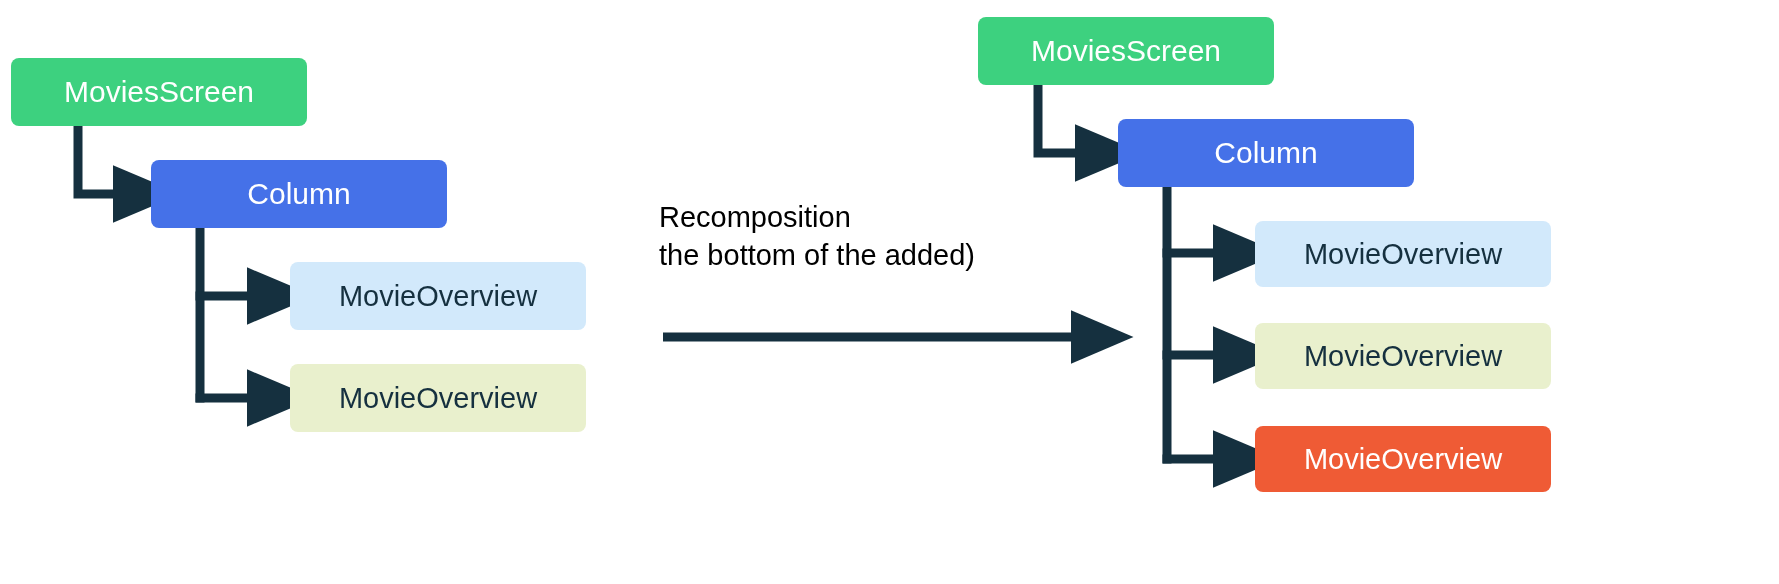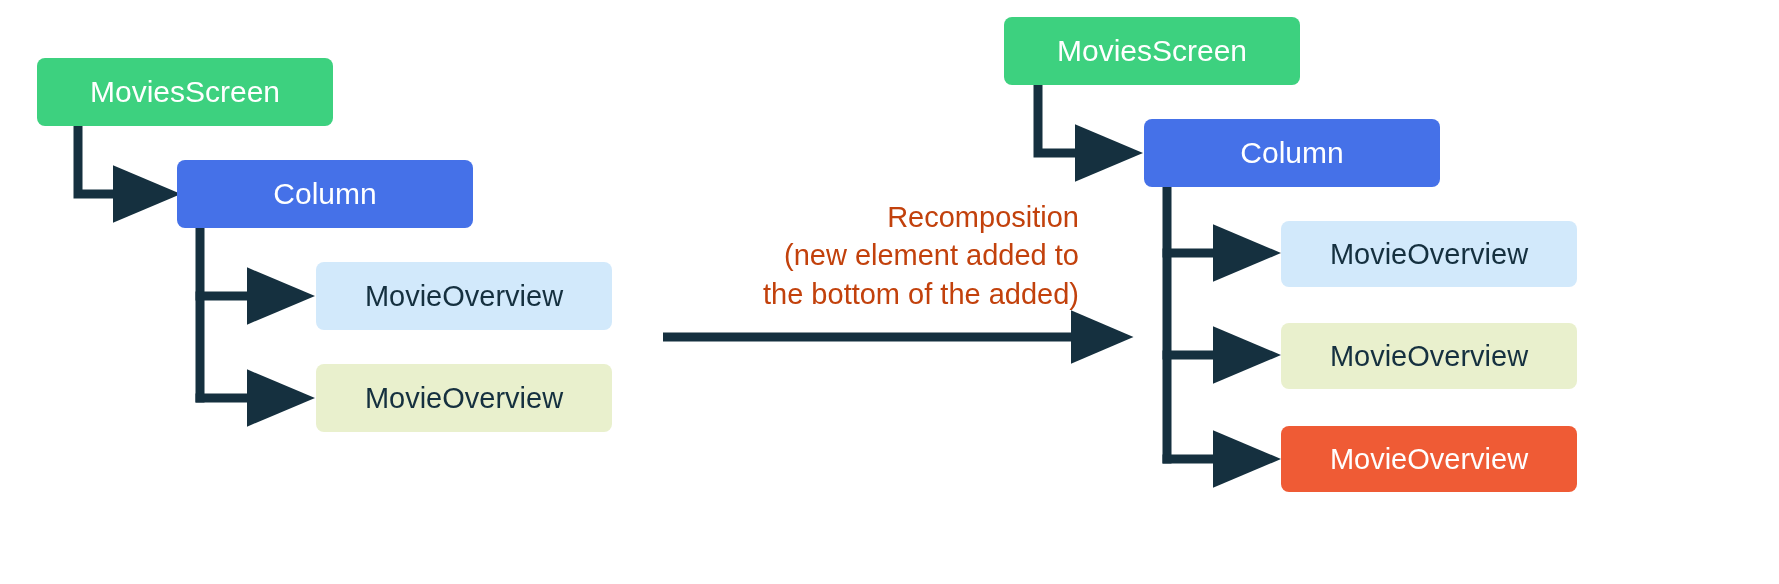--- a/index.html
+++ b/index.html
@@ -16,7 +16,6 @@
     text-align:center;
     line-height:1;
     white-space:nowrap;
-    margin-left:26px;
   }
   .node-label{pointer-events:none;}
 

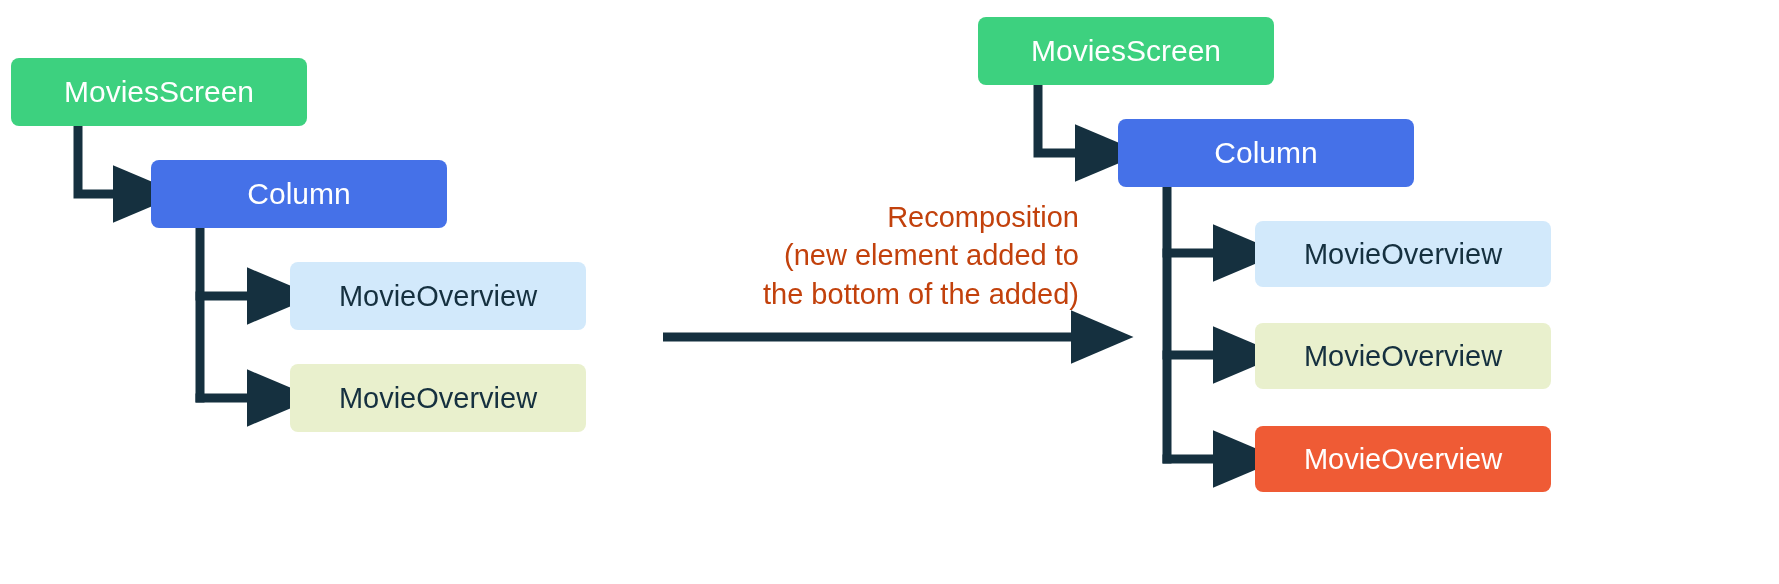--- a/index.html
+++ b/index.html
@@ -28,10 +28,10 @@
 
   .center-label{
     position:absolute;
-    color:#c2410c;
+    color:#000000;
     font-size:29px;
     line-height:1.32;
-    text-align:right;
+    text-align:left;
     white-space:nowrap;
   }
   .center-label div{display:block;}

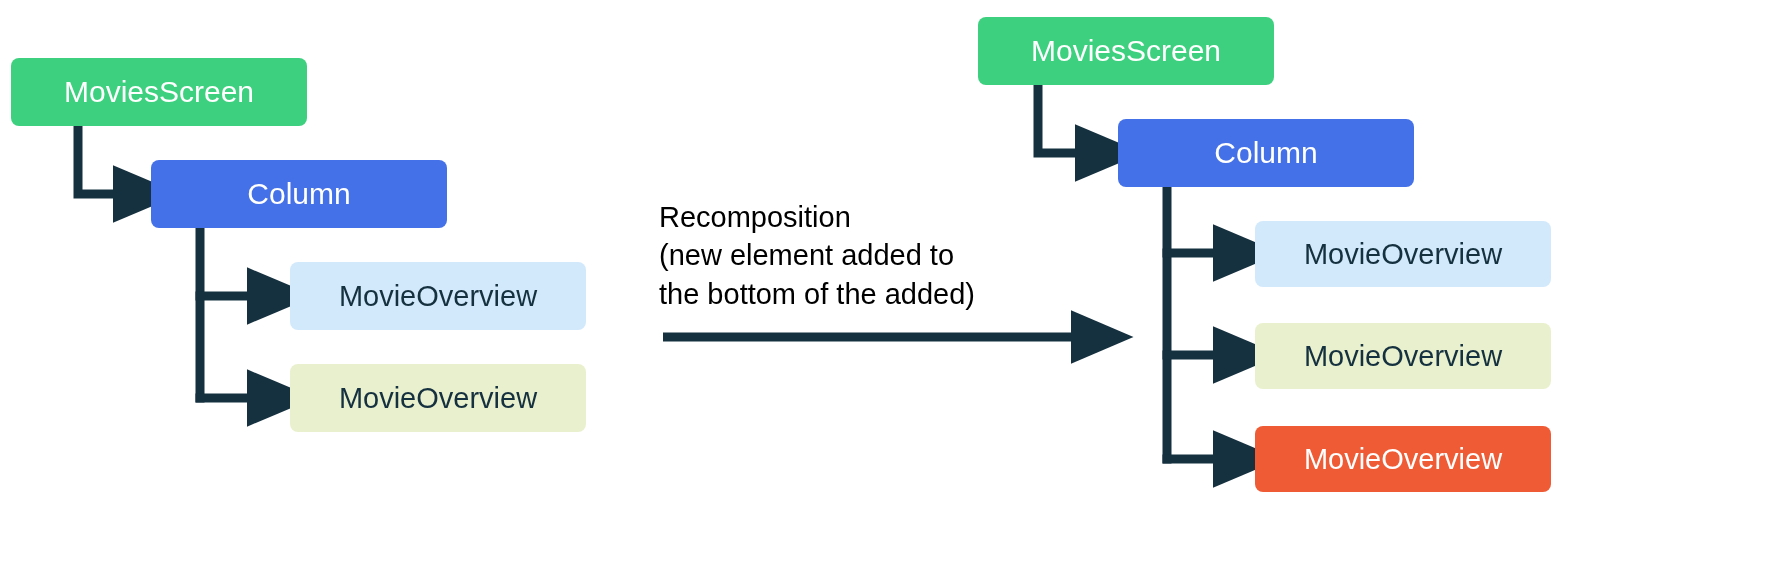--- a/index.html
+++ b/index.html
@@ -90,7 +90,6 @@
 
   <div class="center-label" style="left:659px;top:198px;width:420px;">
     <div>Recomposition</div>
-    <div>(new element added to</div>
     <div>the bottom of the added)</div>
   </div>
 

